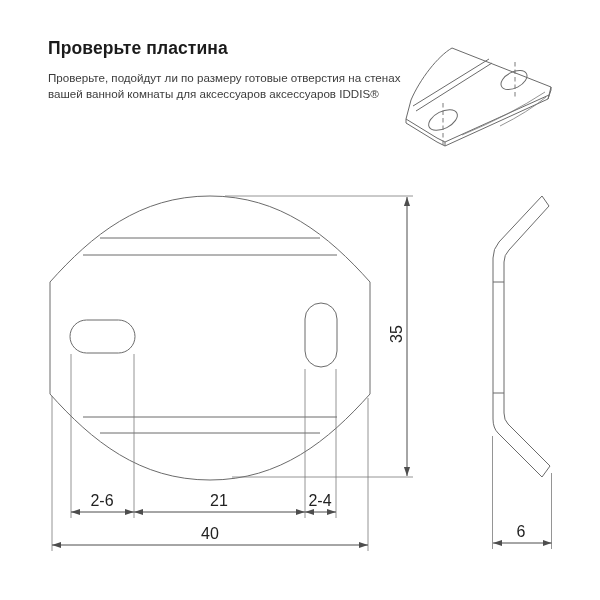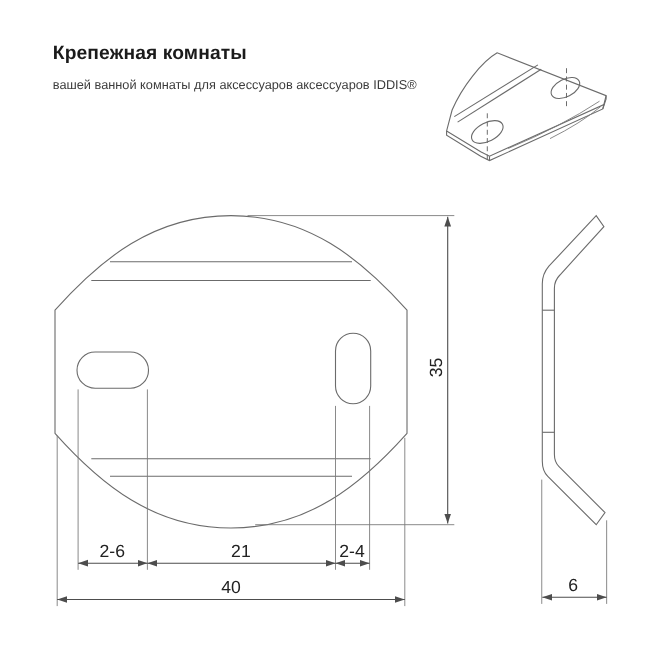--- a/index.html
+++ b/index.html
@@ -54,7 +54,7 @@
 <div class="page">
 
   <div class="header">
-    <div class="title">Крепежная комнаты</div>
+    <div class="title">Проверьте пластина</div>
     <div class="desc-line">вашей ванной комнаты для аксессуаров аксессуаров IDDIS®</div>
   </div>
 

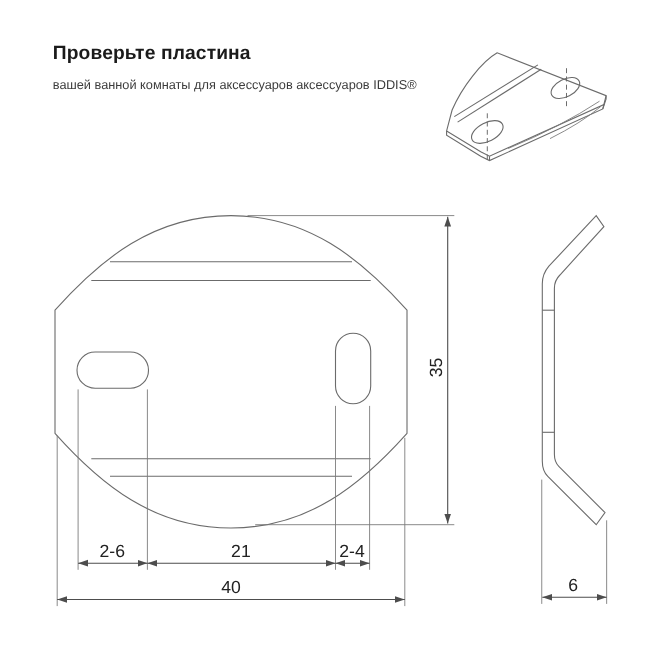--- a/index.html
+++ b/index.html
@@ -55,6 +55,7 @@
 
   <div class="header">
     <div class="title">Проверьте пластина</div>
+    <div class="desc-line">Проверьте, подойдут ли по размеру готовые отверстия на стенах</div>
     <div class="desc-line">вашей ванной комнаты для аксессуаров аксессуаров IDDIS®</div>
   </div>
 

